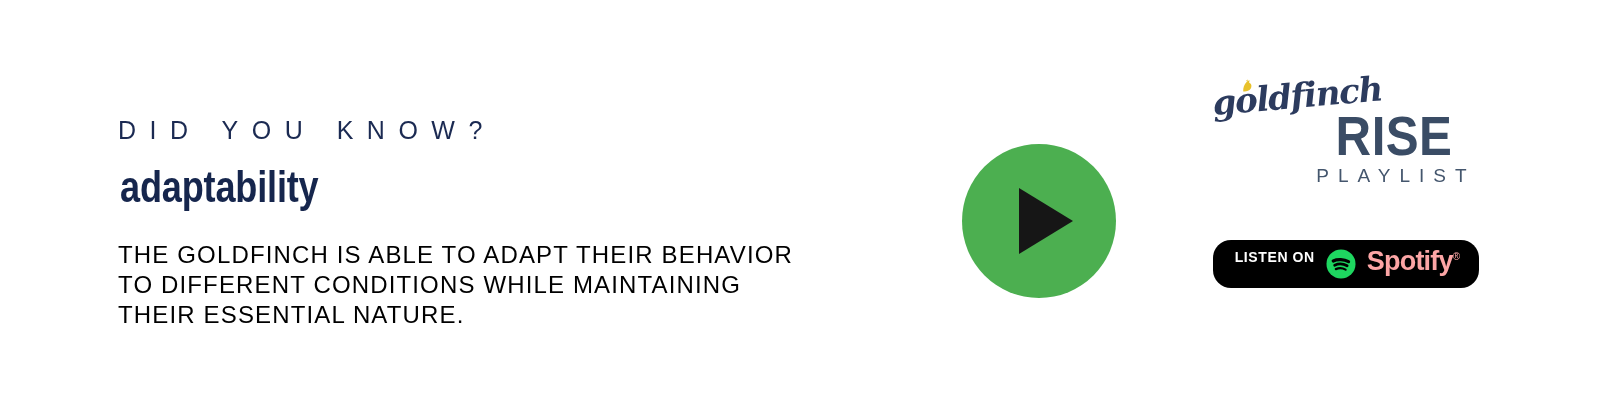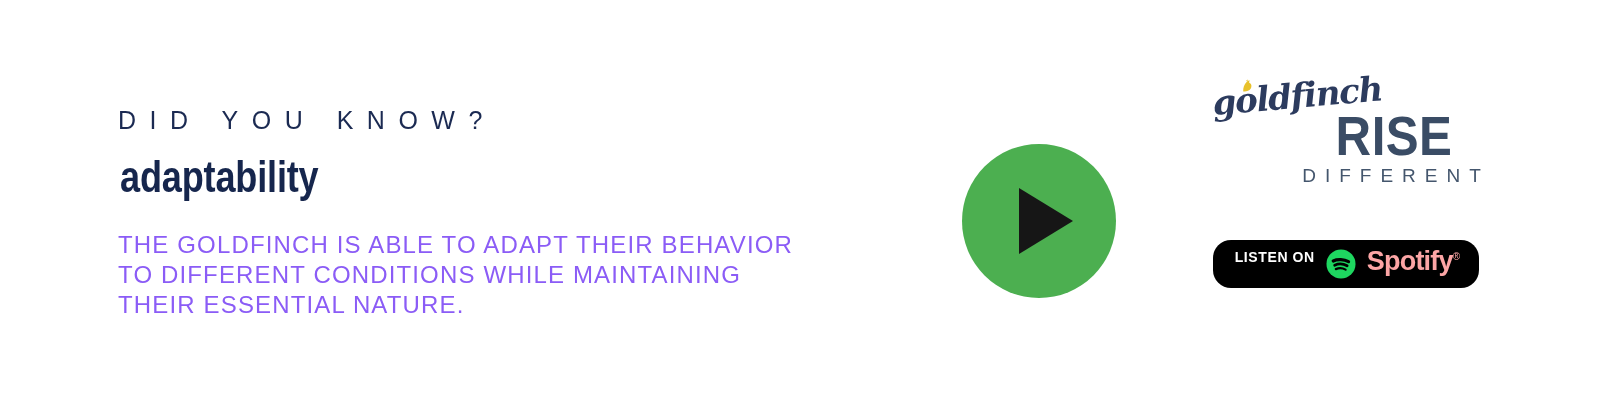--- a/index.html
+++ b/index.html
@@ -24,7 +24,7 @@
   .copy-block {
     position: absolute;
     left: 118px;
-    top: 108px;
+    top: 118px;
     width: 720px;
   }
 

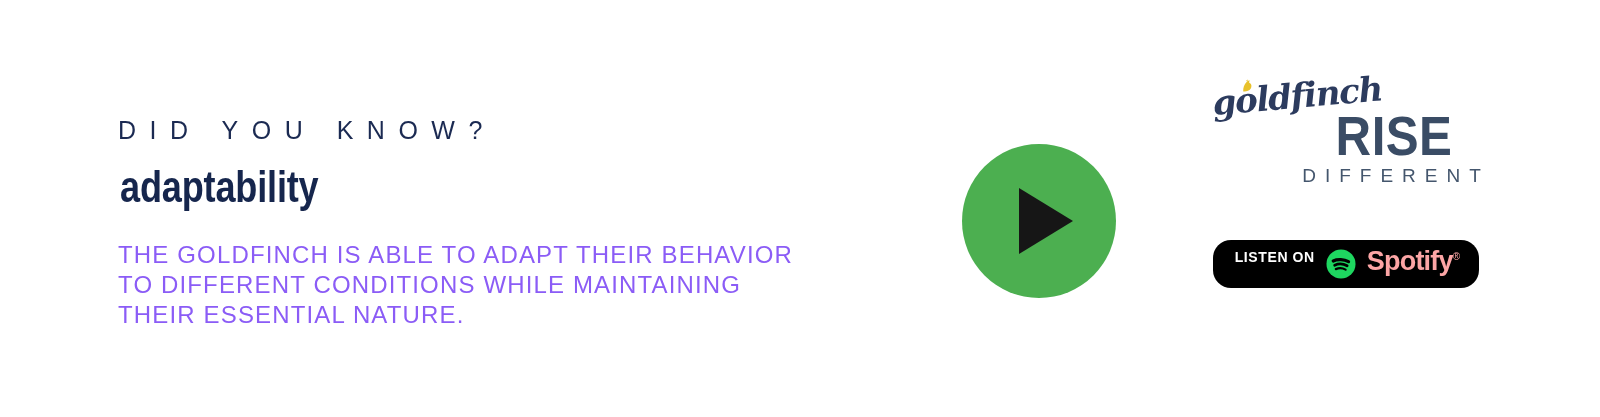--- a/index.html
+++ b/index.html
@@ -245,7 +245,7 @@
 
       <div class="logo-rise">RISE</div>
 
-      <div class="logo-playlist">DIFFERENT</div>
+      <div class="logo-playlist">PLAYLIST</div>
     </div>
 
     <p class="tagline">

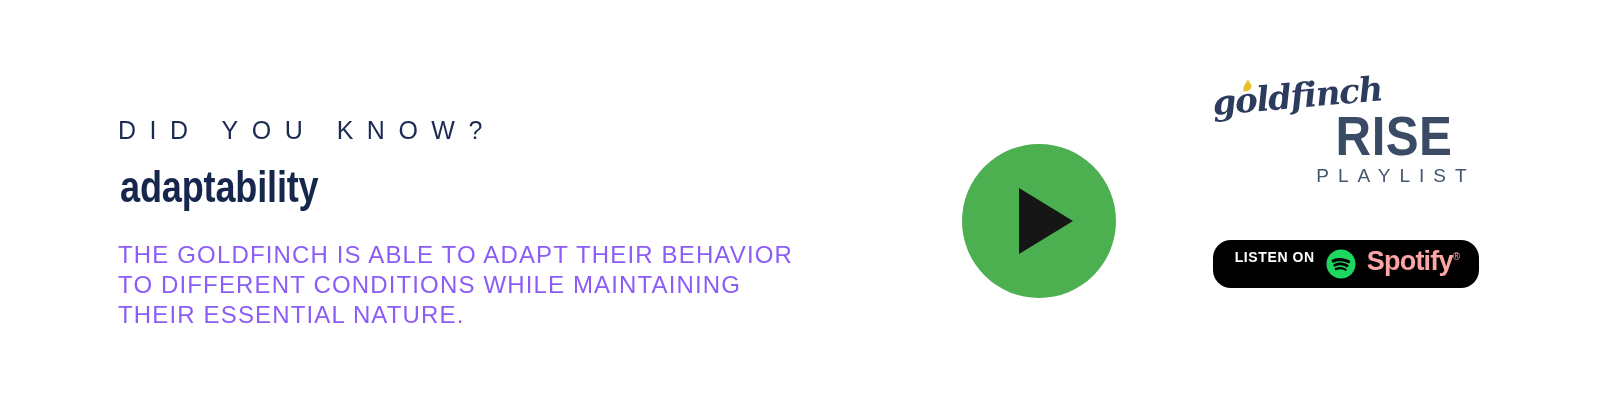--- a/index.html
+++ b/index.html
@@ -56,7 +56,7 @@
     font-family: "Liberation Sans", sans-serif;
     font-size: 24px;
     font-weight: 300;
-    color: #8b5cf6;
+    color: #000000;
     letter-spacing: 1.15px;
     line-height: 1.26;
     margin: 31px 0 0 0;

